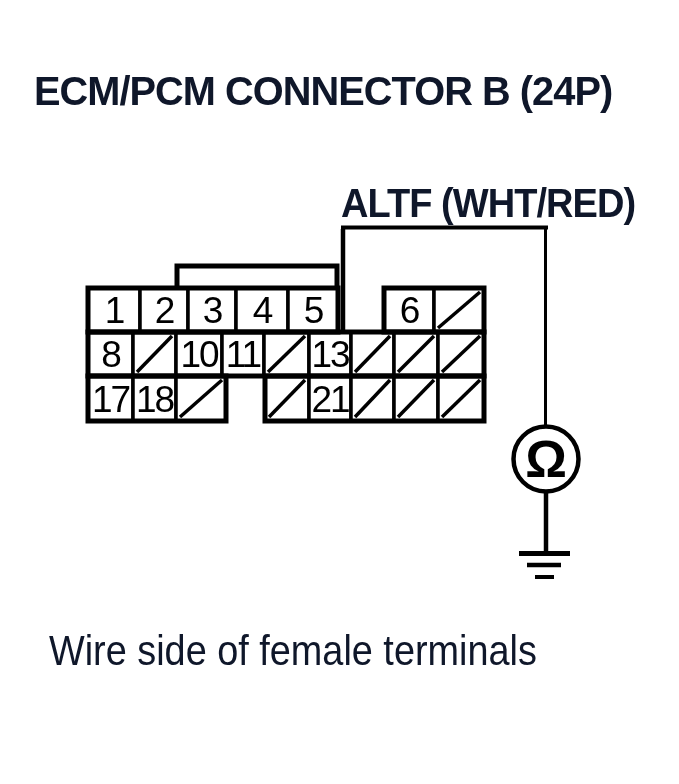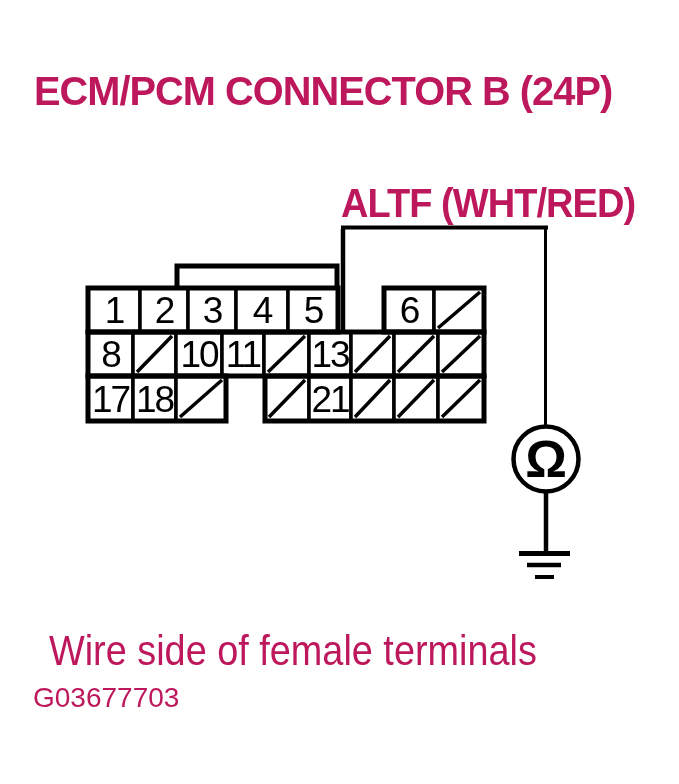--- a/index.html
+++ b/index.html
@@ -14,7 +14,7 @@
     background: #ffffff;
     overflow: hidden;
     font-family: "Liberation Sans", sans-serif;
-    color: #be185d;
+    color: #0f172a;
   }
   .title {
     position: absolute;

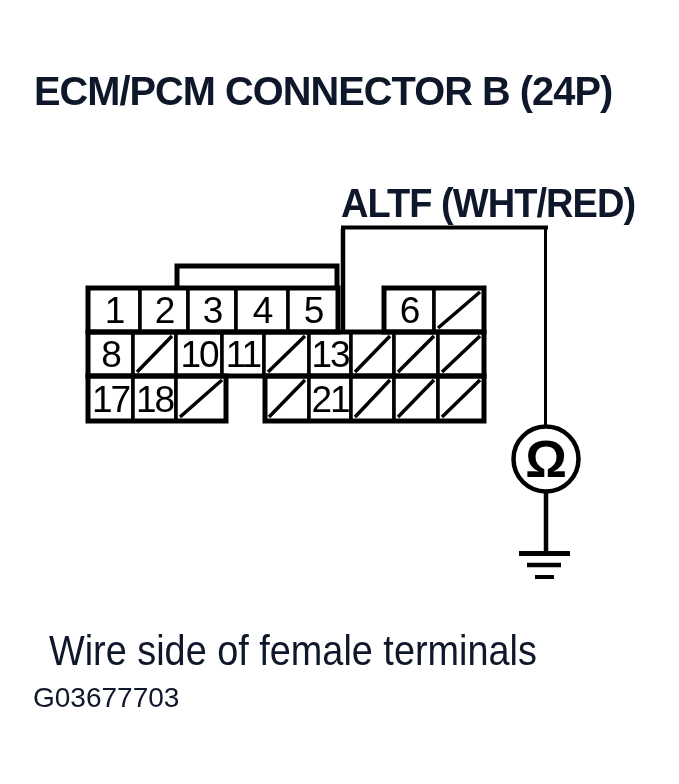--- a/index.html
+++ b/index.html
@@ -154,7 +154,6 @@
 
   <div class="caption">Wire side of female terminals</div>
 
-  <div class="figure-id">G03677703</div>
 
 </div>
 

